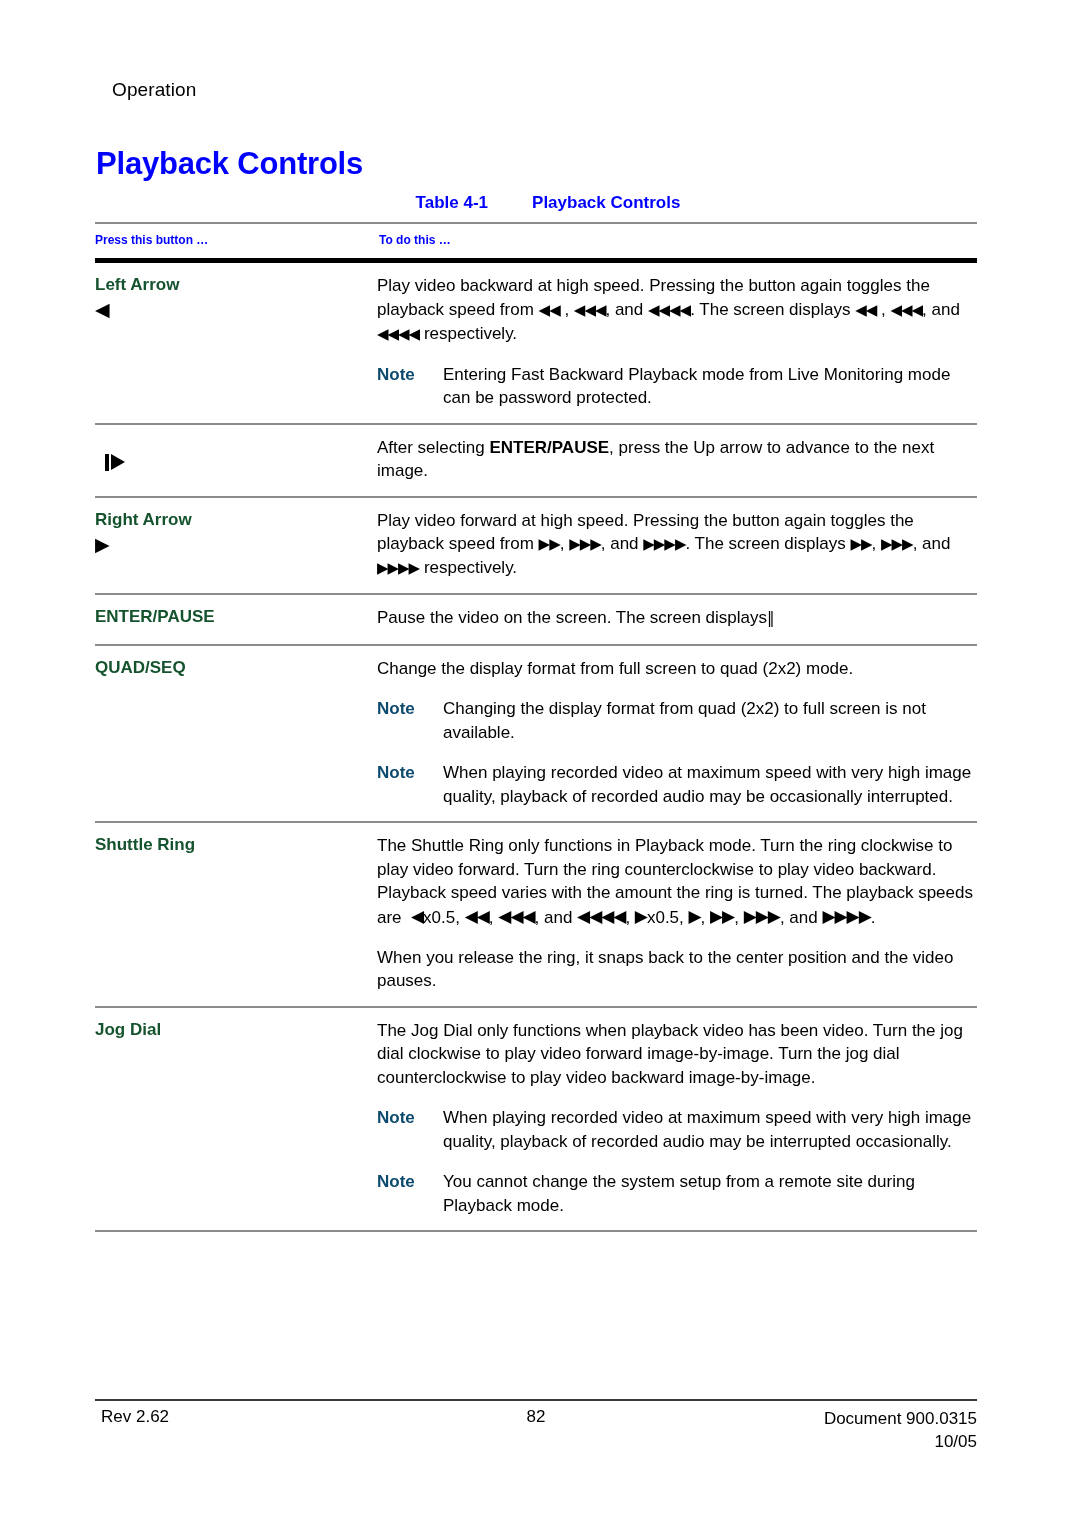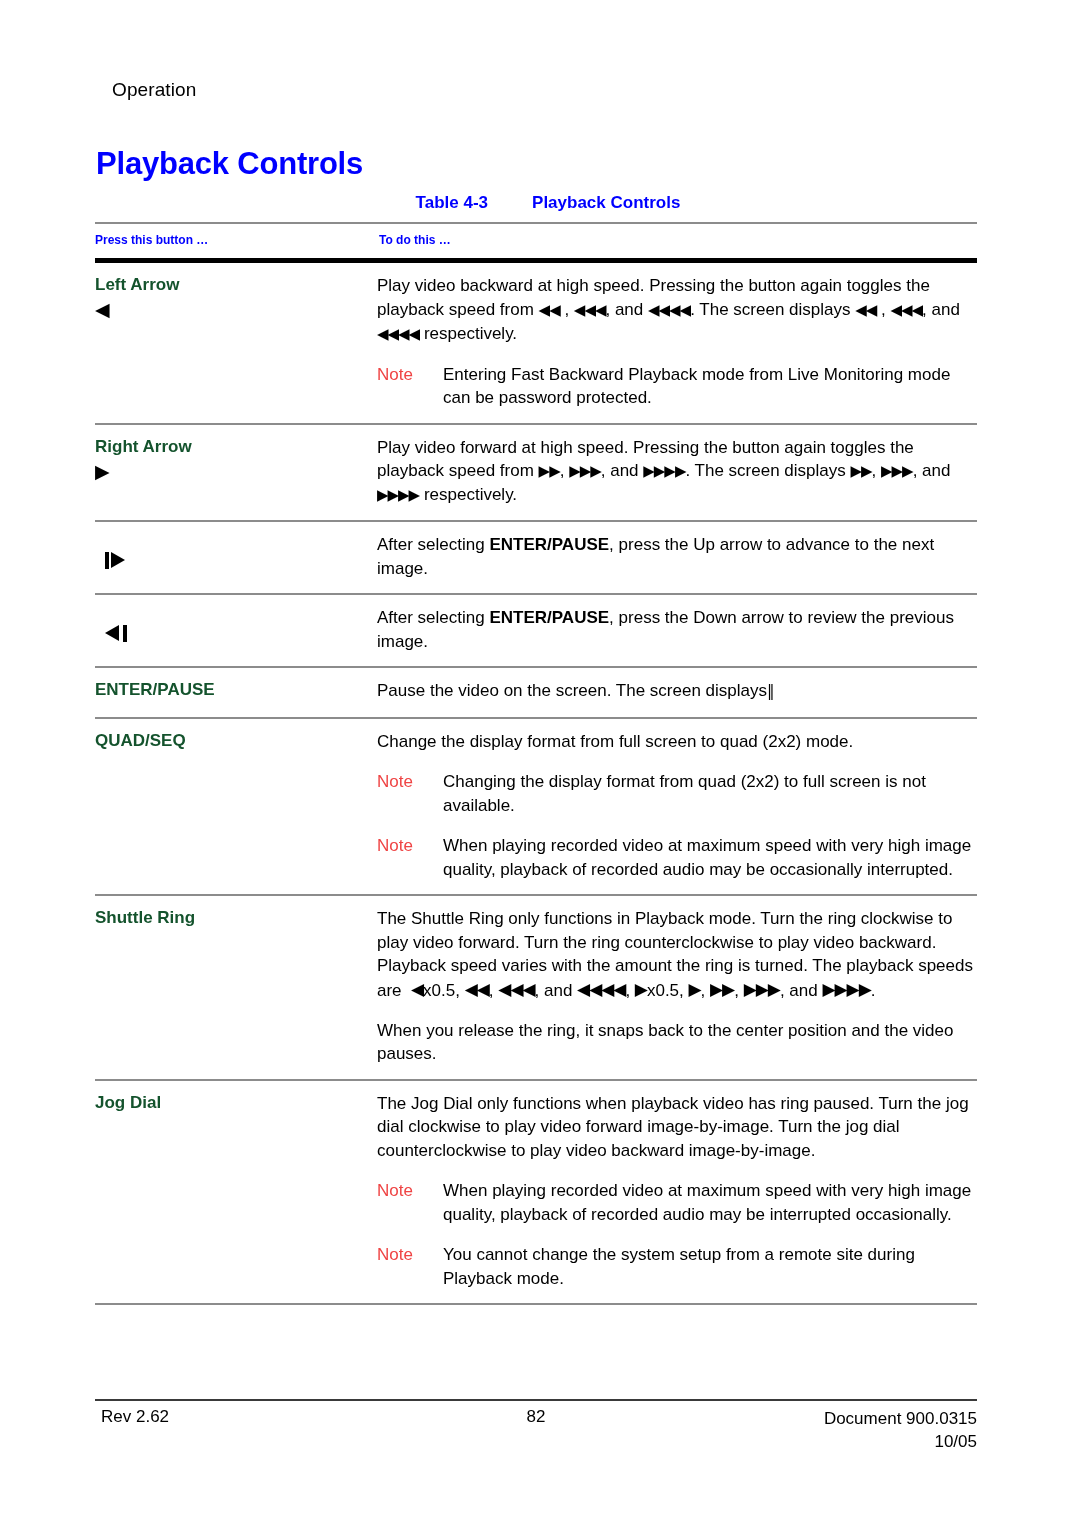--- a/index.html
+++ b/index.html
@@ -218,7 +218,7 @@
   <div class="table-wrap">
 
     <div class="table-caption">
-      <span class="cap-num">Table 4-3</span><span>Playback Controls</span>
+      <span class="cap-num">Table 4-1</span><span>Playback Controls</span>
     </div>
 
     <div class="rule-thin"></div>

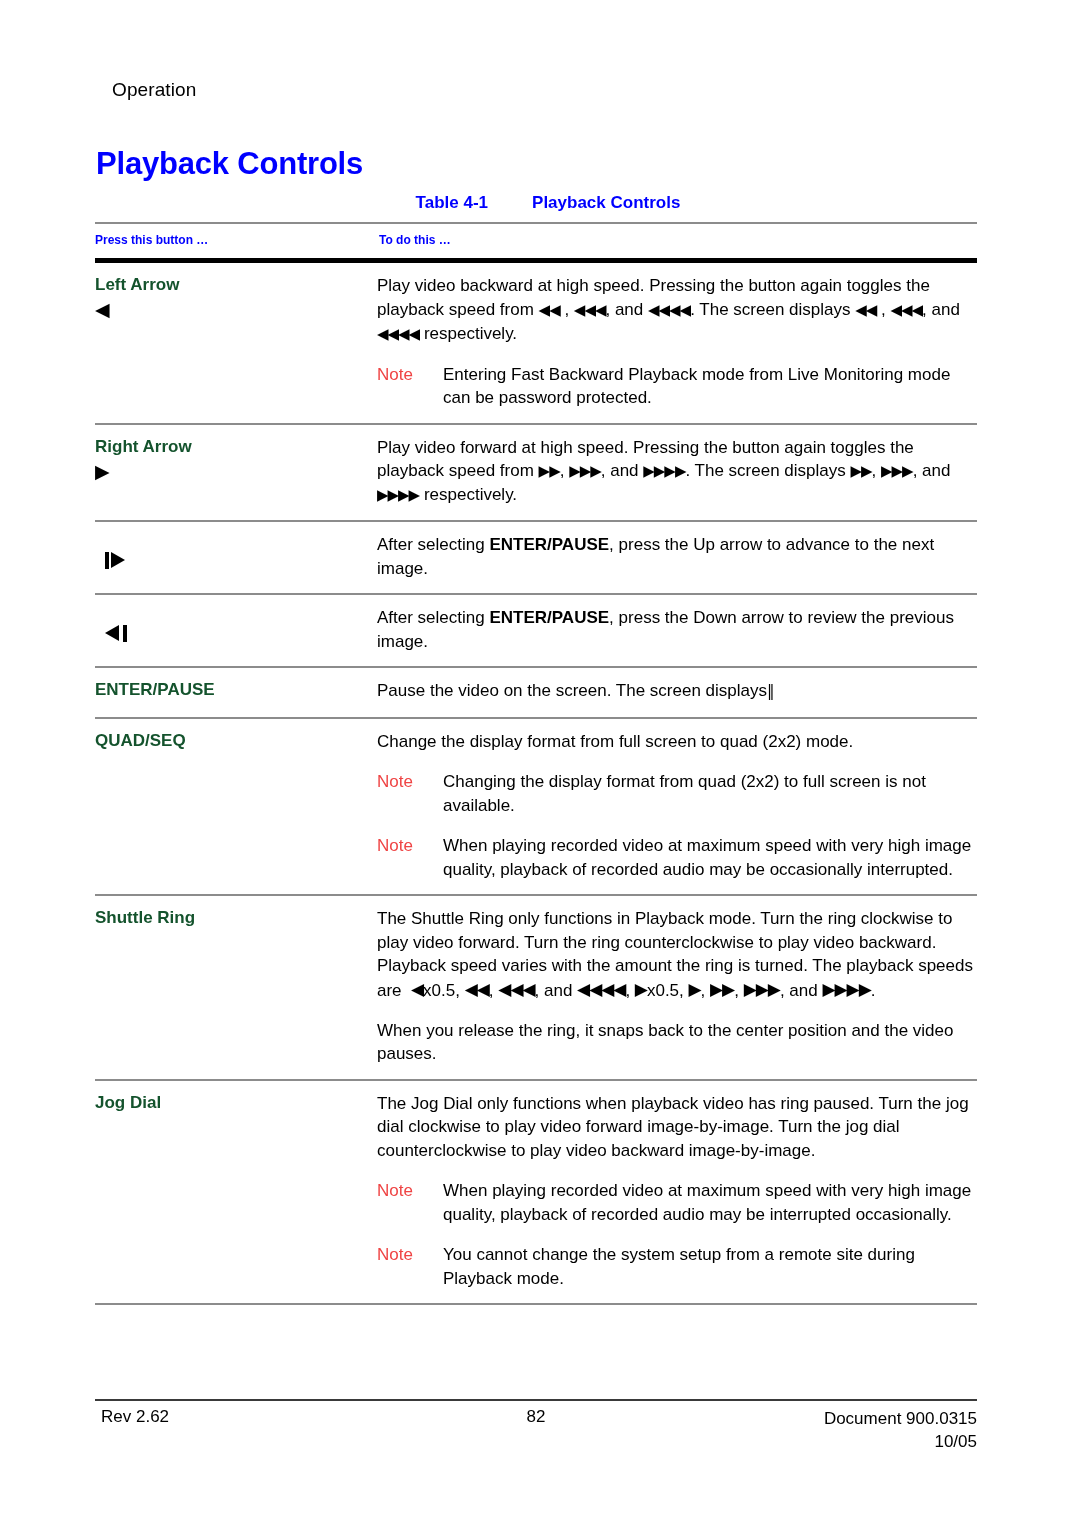--- a/index.html
+++ b/index.html
@@ -132,8 +132,8 @@
     position: absolute;
     left: 0;
     top: 0;
-    color: #ef4444;
-    font-weight: normal;
+    color: #0c4a6e;
+    font-weight: bold;
   }
   b, strong { font-weight: bold; }
 

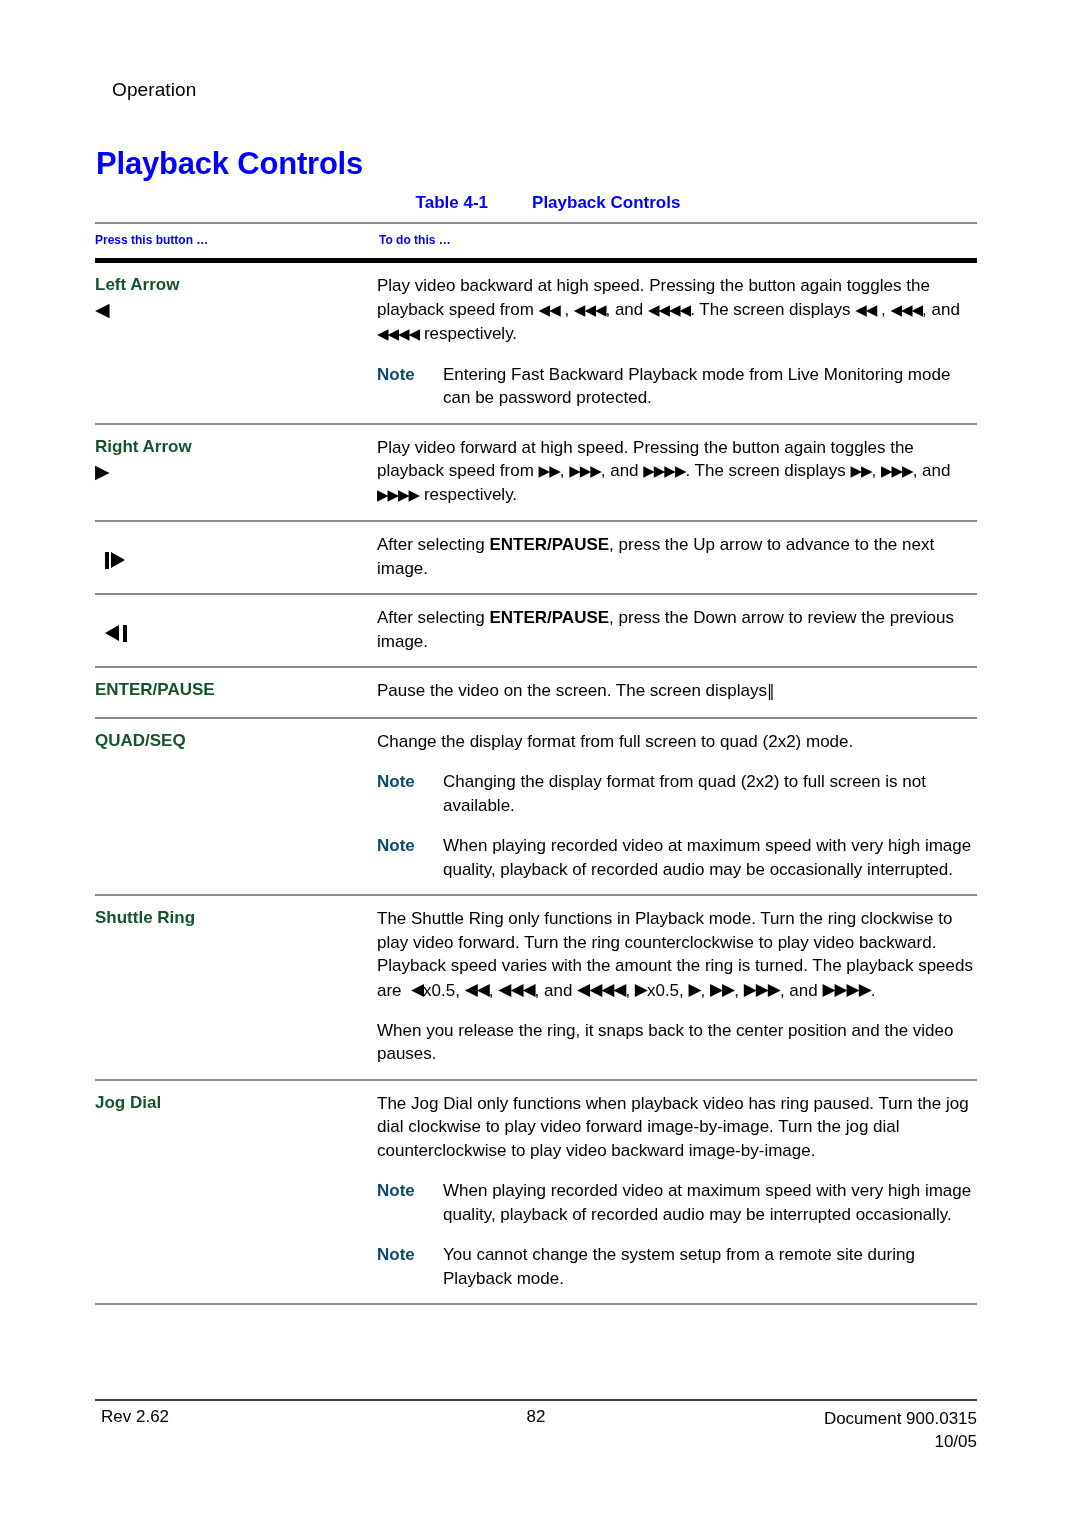--- a/index.html
+++ b/index.html
@@ -258,20 +258,20 @@
 
         <tr class="body-row sep">
           <td>
+            <span class="btn-glyph indent pad-v"><span class="stepicon fwd"><span class="bar"></span><span class="tri"></span></span></span>
+          </td>
+          <td class="desc">
+            <p>After selecting <b>ENTER/PAUSE</b>, press the Up arrow to advance to the next image.</p>
+          </td>
+        </tr>
+
+        <tr class="body-row sep">
+          <td>
             <span class="btn-label">Right Arrow</span>
             <span class="btn-glyph">▶</span>
           </td>
           <td class="desc">
             <p>Play video forward at high speed. Pressing the button again toggles the playback speed from <span class="arw">▶▶</span>, <span class="arw">▶▶▶</span>, and <span class="arw">▶▶▶▶</span>. The screen displays <span class="arw">▶▶</span>, <span class="arw">▶▶▶</span>, and <span class="arw">▶▶▶▶</span> respectively.</p>
-          </td>
-        </tr>
-
-        <tr class="body-row sep">
-          <td>
-            <span class="btn-glyph indent pad-v"><span class="stepicon fwd"><span class="bar"></span><span class="tri"></span></span></span>
-          </td>
-          <td class="desc">
-            <p>After selecting <b>ENTER/PAUSE</b>, press the Up arrow to advance to the next image.</p>
           </td>
         </tr>
 

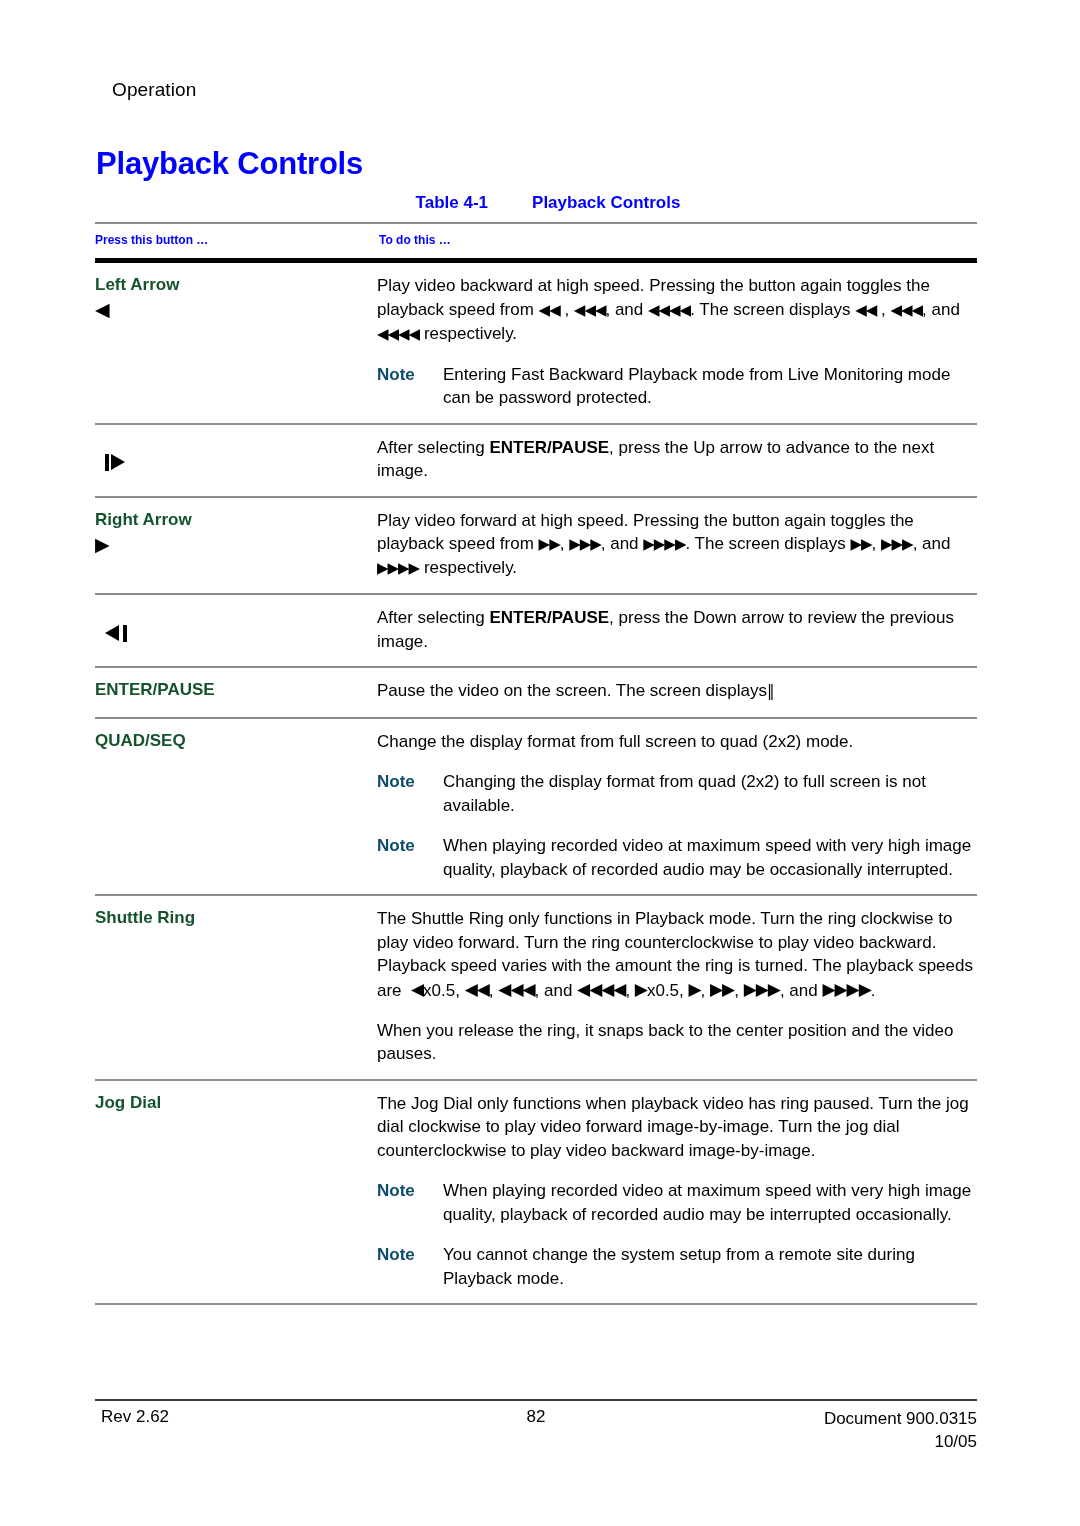--- a/index.html
+++ b/index.html
@@ -275,14 +275,6 @@
           </td>
         </tr>
 
-        <tr class="body-row sep">
-          <td>
-            <span class="btn-glyph indent pad-v"><span class="stepicon back"><span class="tri"></span><span class="bar"></span></span></span>
-          </td>
-          <td class="desc">
-            <p>After selecting <b>ENTER/PAUSE</b>, press the Down arrow to review the previous image.</p>
-          </td>
-        </tr>
 
         <tr class="body-row sep">
           <td>

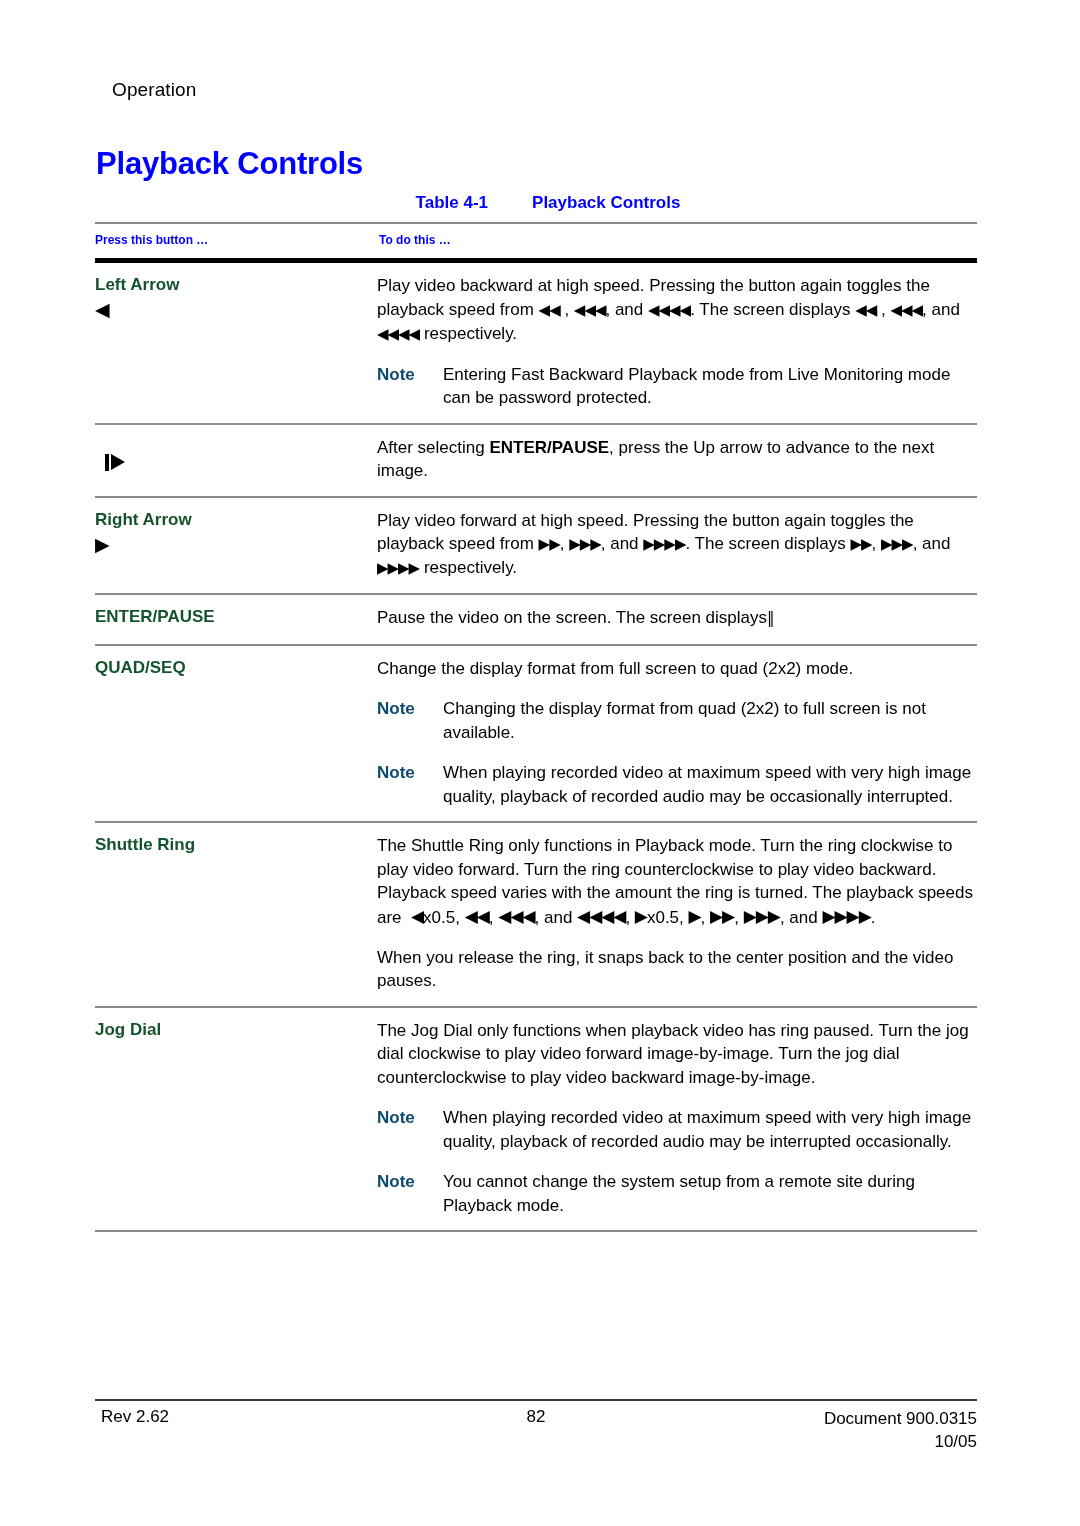--- a/index.html
+++ b/index.html
@@ -312,7 +312,7 @@
             <span class="btn-label">Jog Dial</span>
           </td>
           <td class="desc">
-            <p>The Jog Dial only functions when playback video has ring paused. Turn the jog dial clockwise to play video forward image-by-image. Turn the jog dial counterclockwise to play video backward image-by-image.</p>
+            <p>The Jog Dial only functions when playback video has been video. Turn the jog dial clockwise to play video forward image-by-image. Turn the jog dial counterclockwise to play video backward image-by-image.</p>
             <p class="note"><span class="note-tag">Note</span><span>When playing recorded video at maximum speed with very high image quality, playback of recorded audio may be interrupted occasionally.</span></p>
             <p class="note"><span class="note-tag">Note</span><span>You cannot change the system setup from a remote site during Playback mode.</span></p>
           </td>

